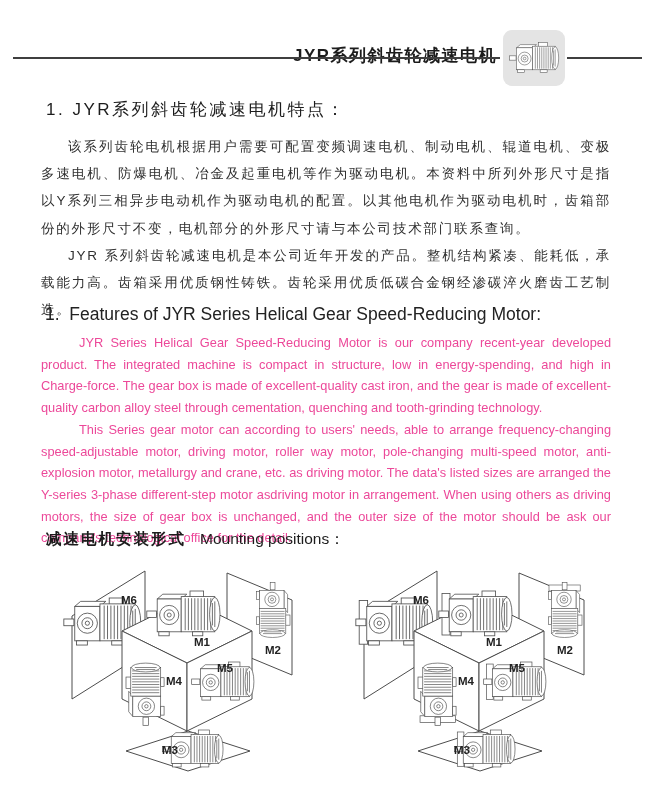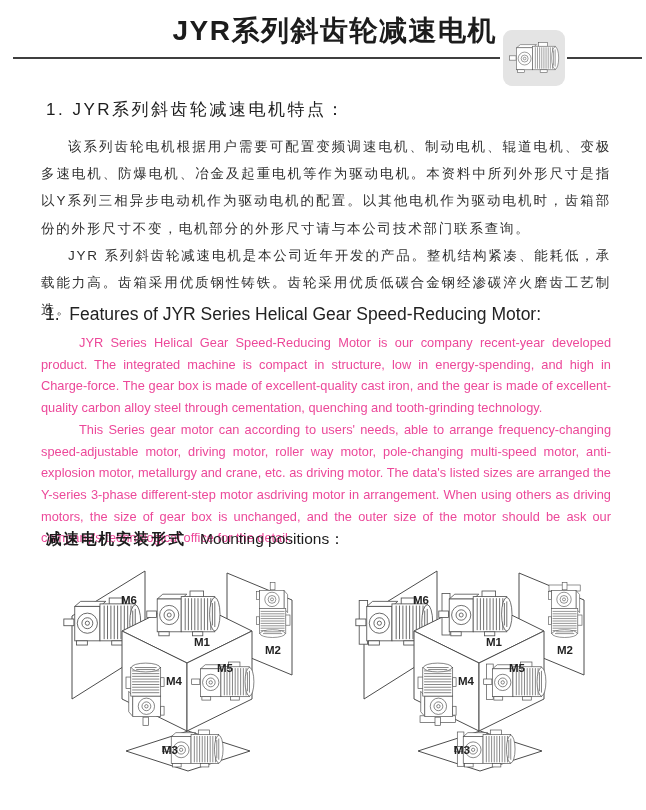--- a/index.html
+++ b/index.html
@@ -17,9 +17,9 @@
   
   .hdr-title-zh {
     position: absolute;
-    top: 12px; right: 149px;
-    margin: 0;
-    font-size: 28px;
+    top: 44px; right: 149px;
+    margin: 0;
+    font-size: 17px;
     font-weight: bold;
     letter-spacing: 1.5px;
     color: #1c1c1c;

